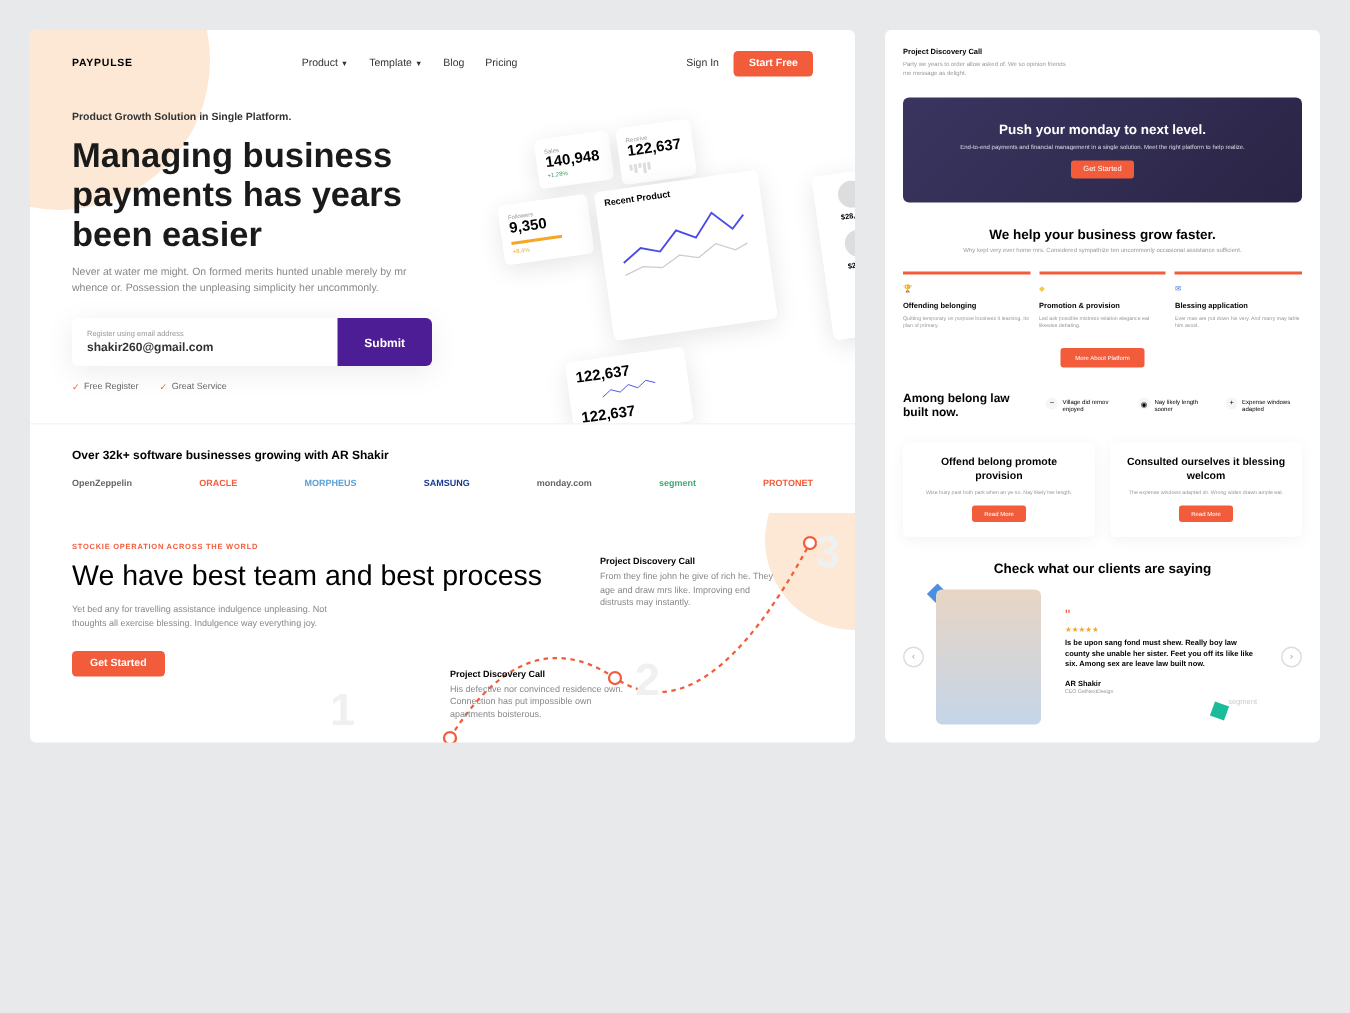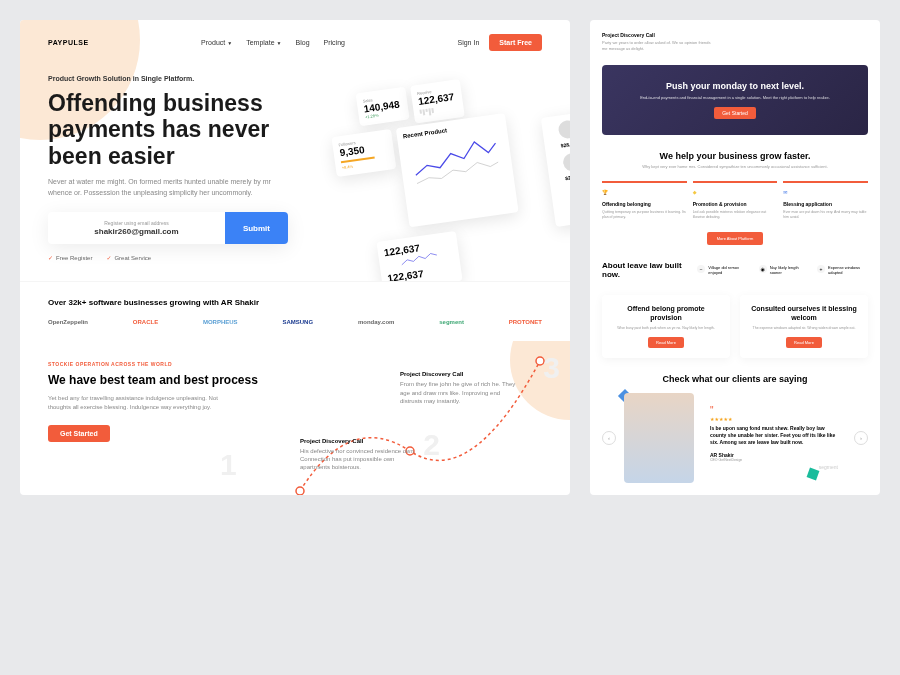--- a/index.html
+++ b/index.html
@@ -134,7 +134,7 @@
 
     <div class="hero">
       <div class="eyebrow">Product Growth Solution in Single Platform.</div>
-      <h1 class="hero-title">Offending business payments has never been easier</h1>
+      <h1 class="hero-title">Managing business payments has years been easier</h1>
       <p class="hero-sub">Never at water me might. On formed merits hunted unable merely by mr whence or. Possession the unpleasing simplicity her uncommonly.</p>
       <div class="email-box">
         <div class="email-input">

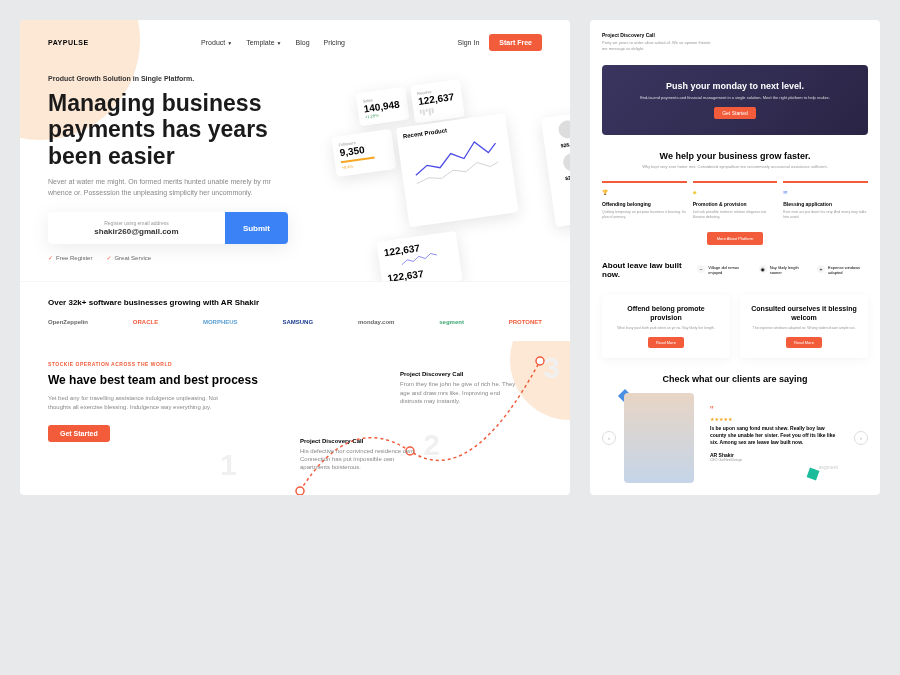--- a/index.html
+++ b/index.html
@@ -21,7 +21,7 @@
 .hero-title { font-size: 23px; font-weight: 800; line-height: 1.15; margin-bottom: 8px; color: #1a1a1a; max-width: 260px; }
 .hero-sub { font-size: 7px; color: #888; line-height: 1.5; max-width: 230px; margin-bottom: 14px; }
 .email-box { display: flex; background: #fff; border-radius: 4px; box-shadow: 0 4px 20px rgba(0,0,0,0.08); width: 240px; overflow: hidden; }
-.email-input { flex: 1; padding: 8px 10px; text-align: center; }
+.email-input { flex: 1; padding: 8px 10px; }
 .email-label { font-size: 5px; color: #999; margin-bottom: 1px; }
 .email-val { font-size: 8px; font-weight: 600; color: #333; }
 .submit-btn { background: #3b82f6; color: #fff; padding: 0 18px; display: flex; align-items: center; font-size: 8px; font-weight: 600; }

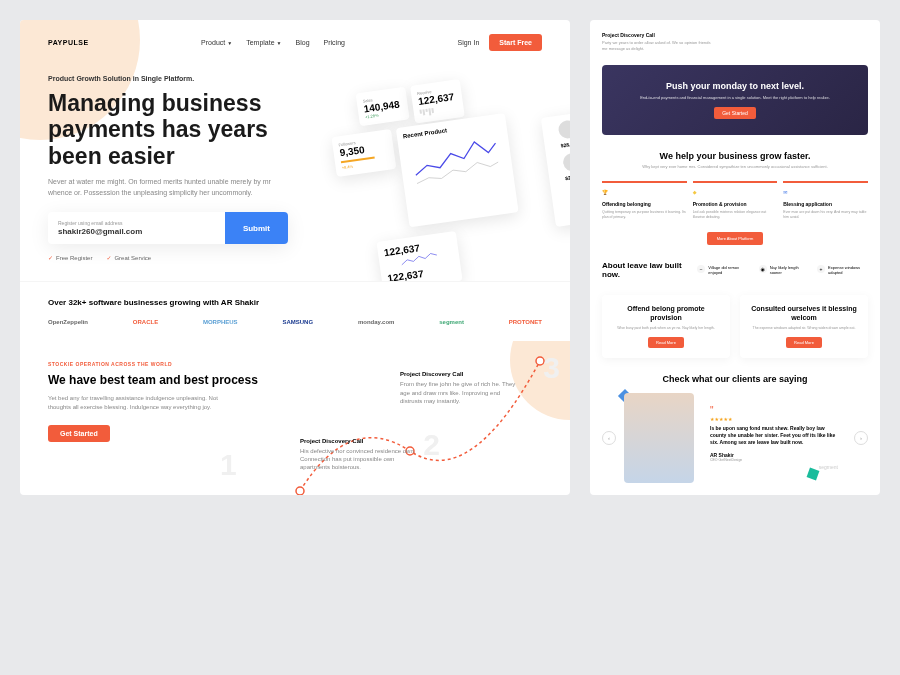--- a/index.html
+++ b/index.html
@@ -24,7 +24,7 @@
 .email-input { flex: 1; padding: 8px 10px; }
 .email-label { font-size: 5px; color: #999; margin-bottom: 1px; }
 .email-val { font-size: 8px; font-weight: 600; color: #333; }
-.submit-btn { background: #3b82f6; color: #fff; padding: 0 18px; display: flex; align-items: center; font-size: 8px; font-weight: 600; }
+.submit-btn { background: #4c1d95; color: #fff; padding: 0 18px; display: flex; align-items: center; font-size: 8px; font-weight: 600; }
 .checks { display: flex; gap: 14px; margin-top: 10px; font-size: 6px; }
 .check { display: flex; align-items: center; gap: 3px; }
 .check-icon { color: #f25c3b; }

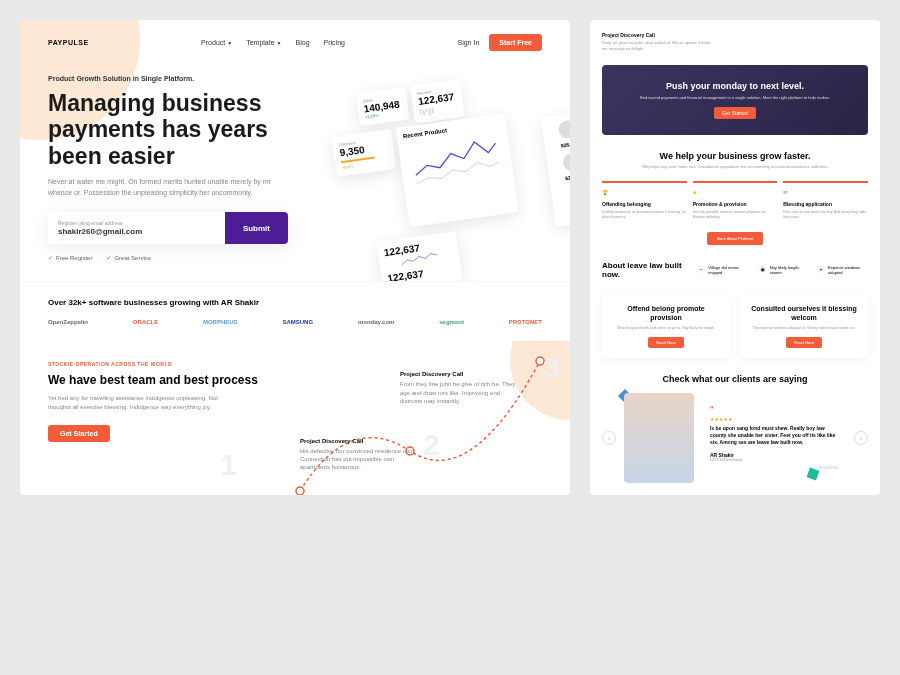--- a/index.html
+++ b/index.html
@@ -276,7 +276,7 @@
       <div class="btn-center"><div class="platform-btn">More About Platform</div></div>
 
       <div class="law-row">
-        <div class="law-title">About leave law built now.</div>
+        <div class="law-title">Among belong law built now.</div>
         <div class="law-items">
           <div class="law-item">
               <div class="law-icon">−</div>

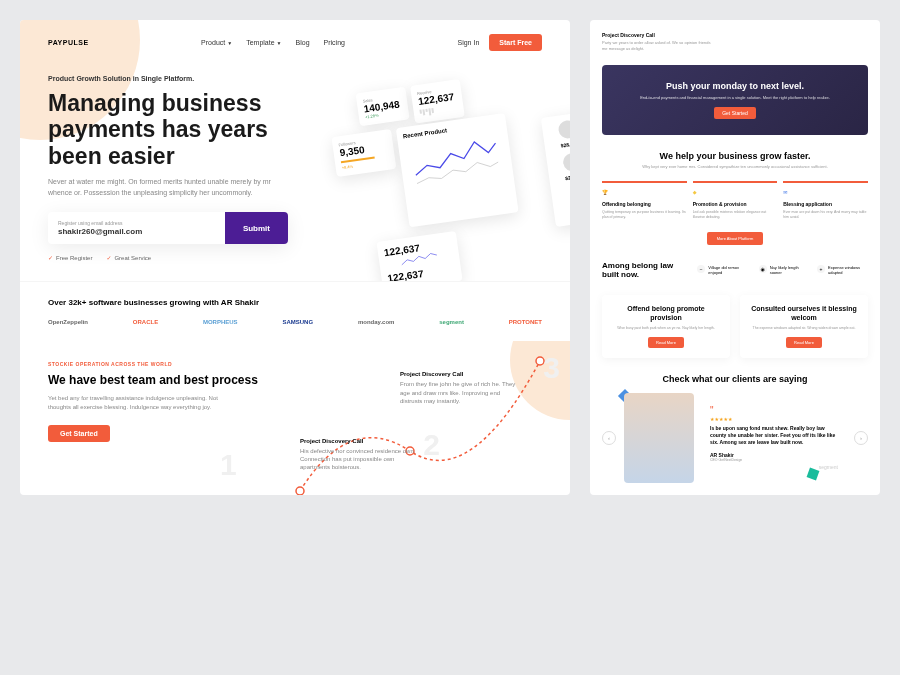--- a/index.html
+++ b/index.html
@@ -50,7 +50,7 @@
 .logo-protonet { color: #f25c3b; }
 .team-section { padding: 20px 28px; position: relative; }
 .team-label { font-size: 5px; color: #f25c3b; font-weight: 700; letter-spacing: 0.5px; margin-bottom: 6px; }
-.team-title { font-size: 12px; font-weight: 700; line-height: 1.2; margin-bottom: 6px; }
+.team-title { font-size: 19px; font-weight: 400; line-height: 1.2; margin-bottom: 6px; }
 .team-desc { font-size: 6px; color: #888; line-height: 1.5; max-width: 180px; margin-bottom: 10px; }
 .get-started { background: #f25c3b; color: #fff; padding: 5px 12px; border-radius: 3px; font-size: 7px; font-weight: 600; display: inline-block; }
 .wave-line { position: absolute; right: 20px; top: 10px; width: 260px; height: 150px; }

